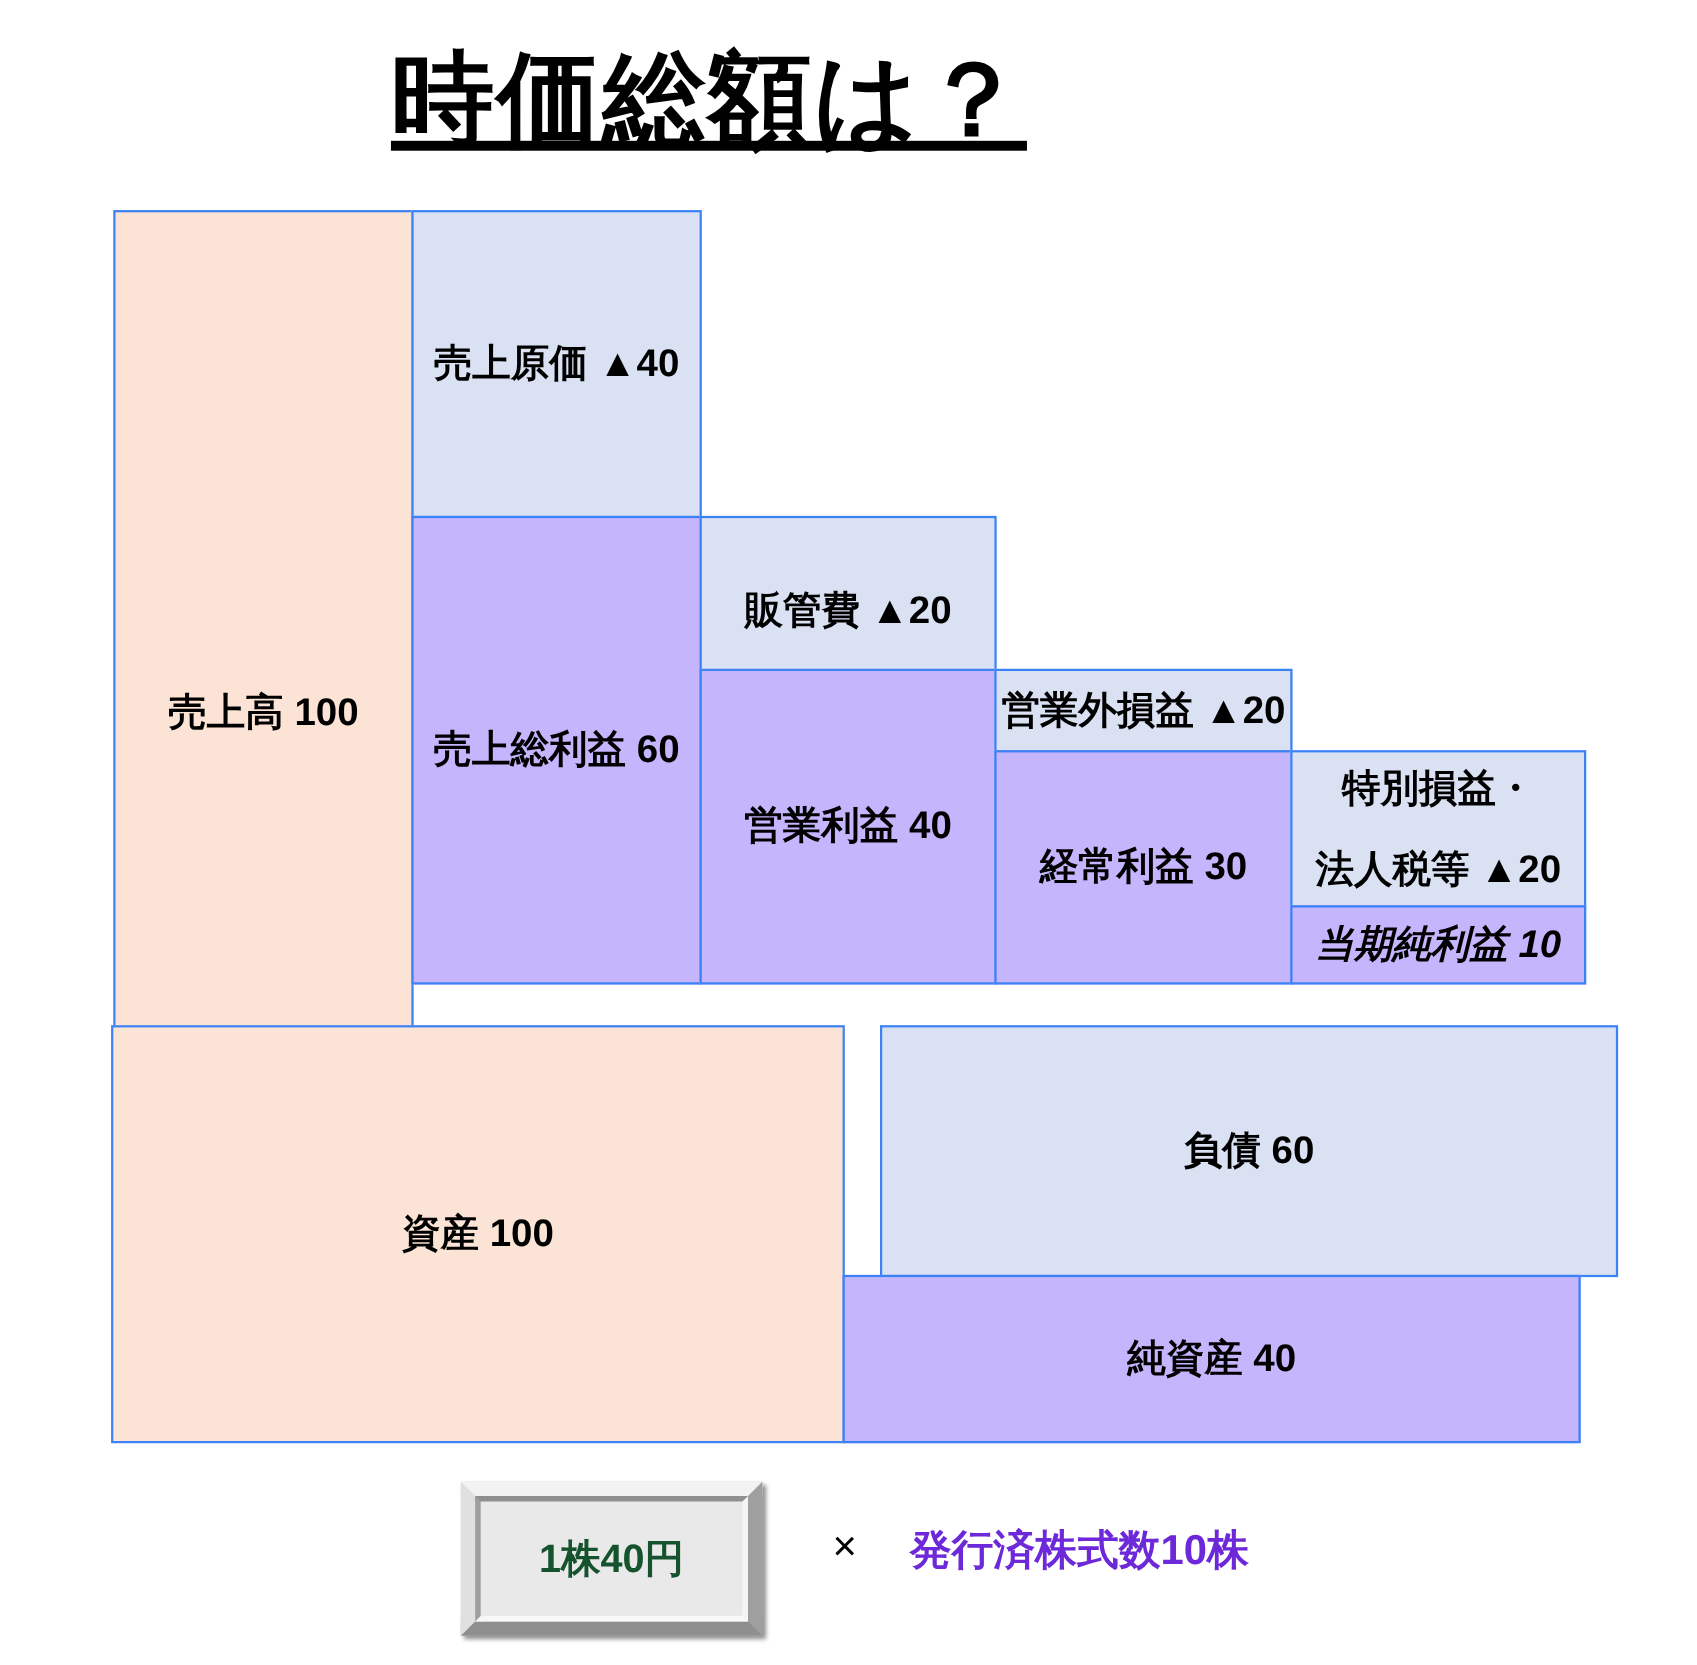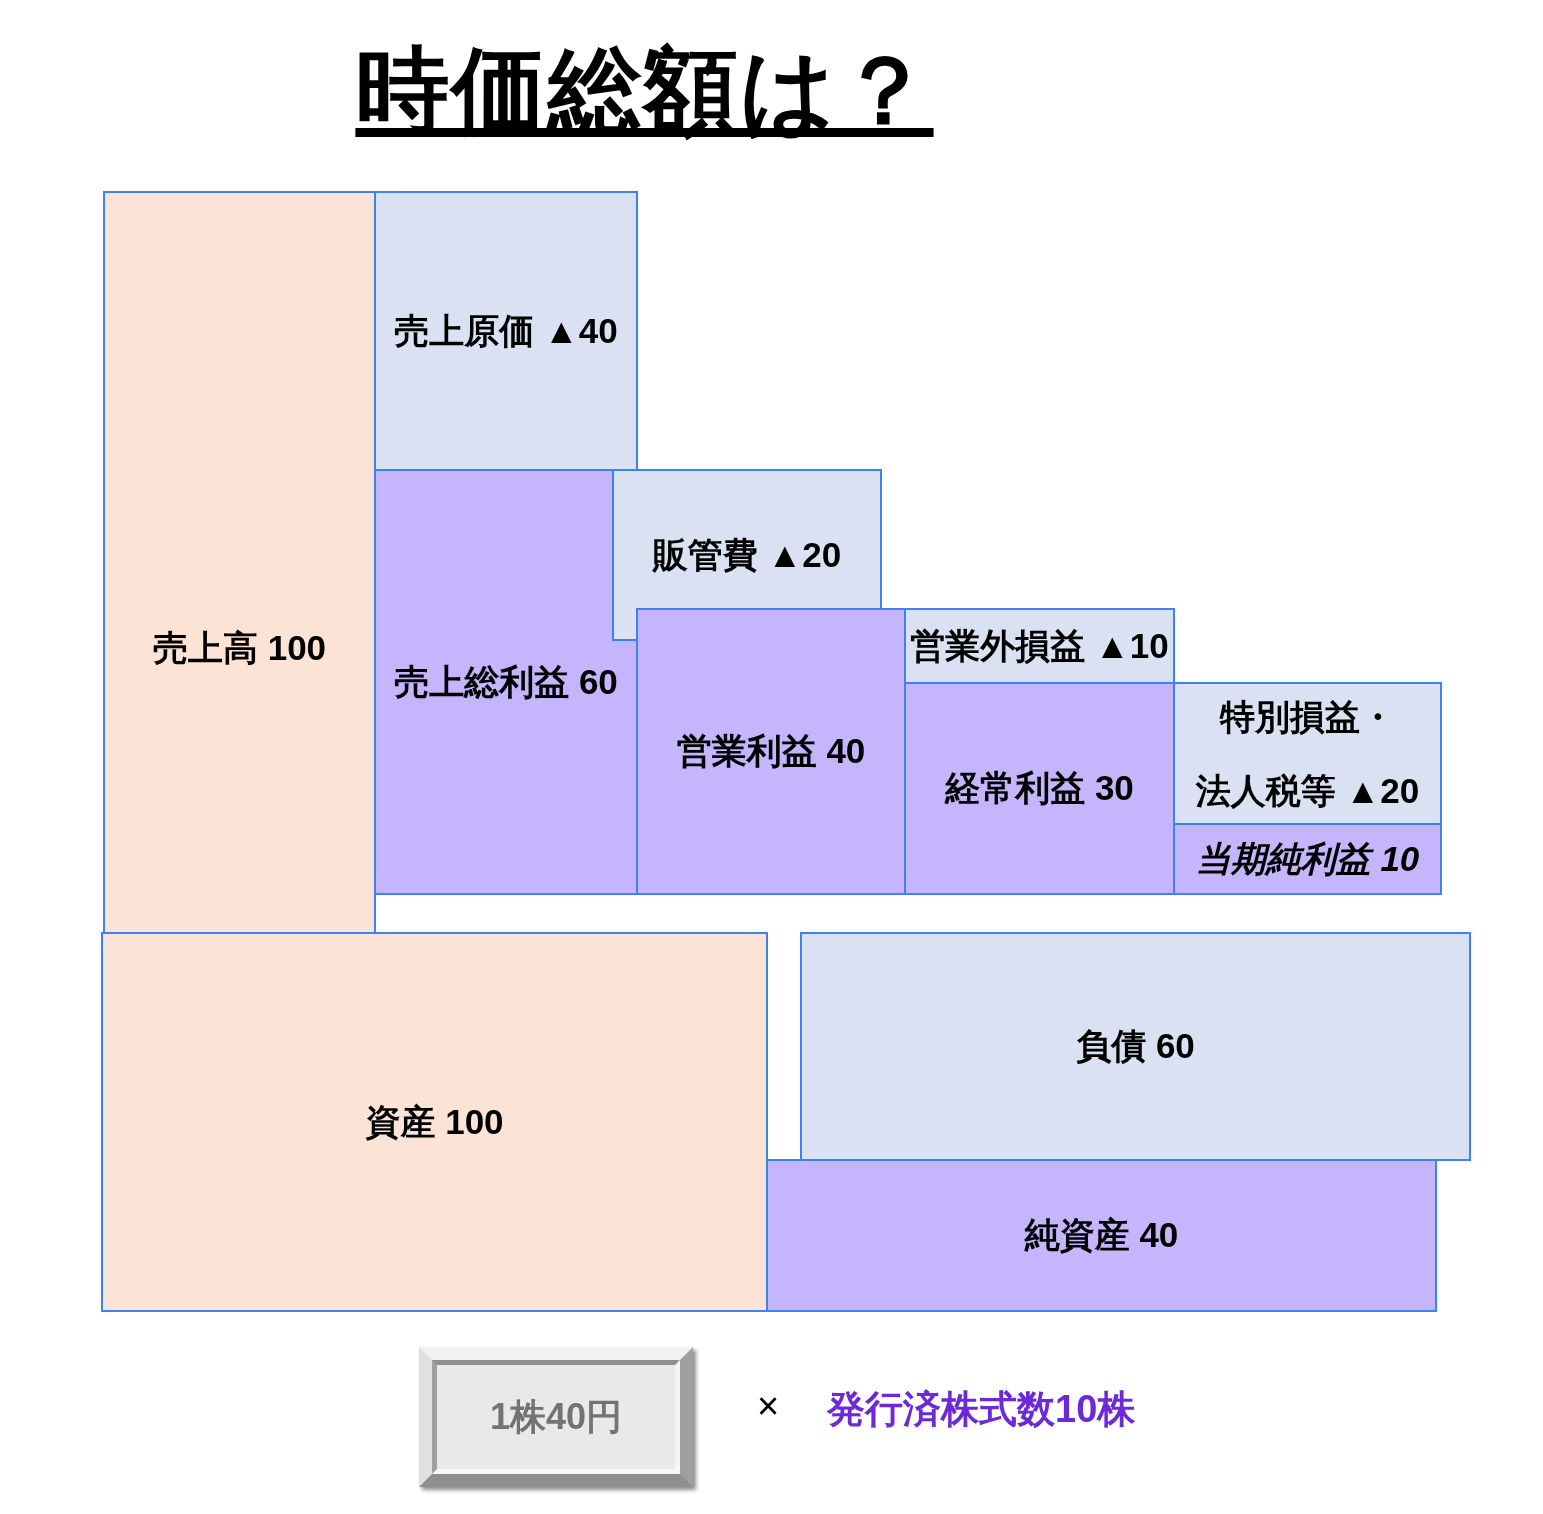--- a/index.html
+++ b/index.html
@@ -55,7 +55,7 @@
     <span>売上総利益 60</span>
   </div>
 
-  <div class="blk blue" style="left:612px;top:469px;width:270px;height:172px;">
+  <div class="blk blue" style="left:636px;top:469px;width:270px;height:172px;">
     <span>販管費 ▲20</span>
   </div>
   <div class="blk green" style="left:636px;top:608px;width:270px;height:287px;">

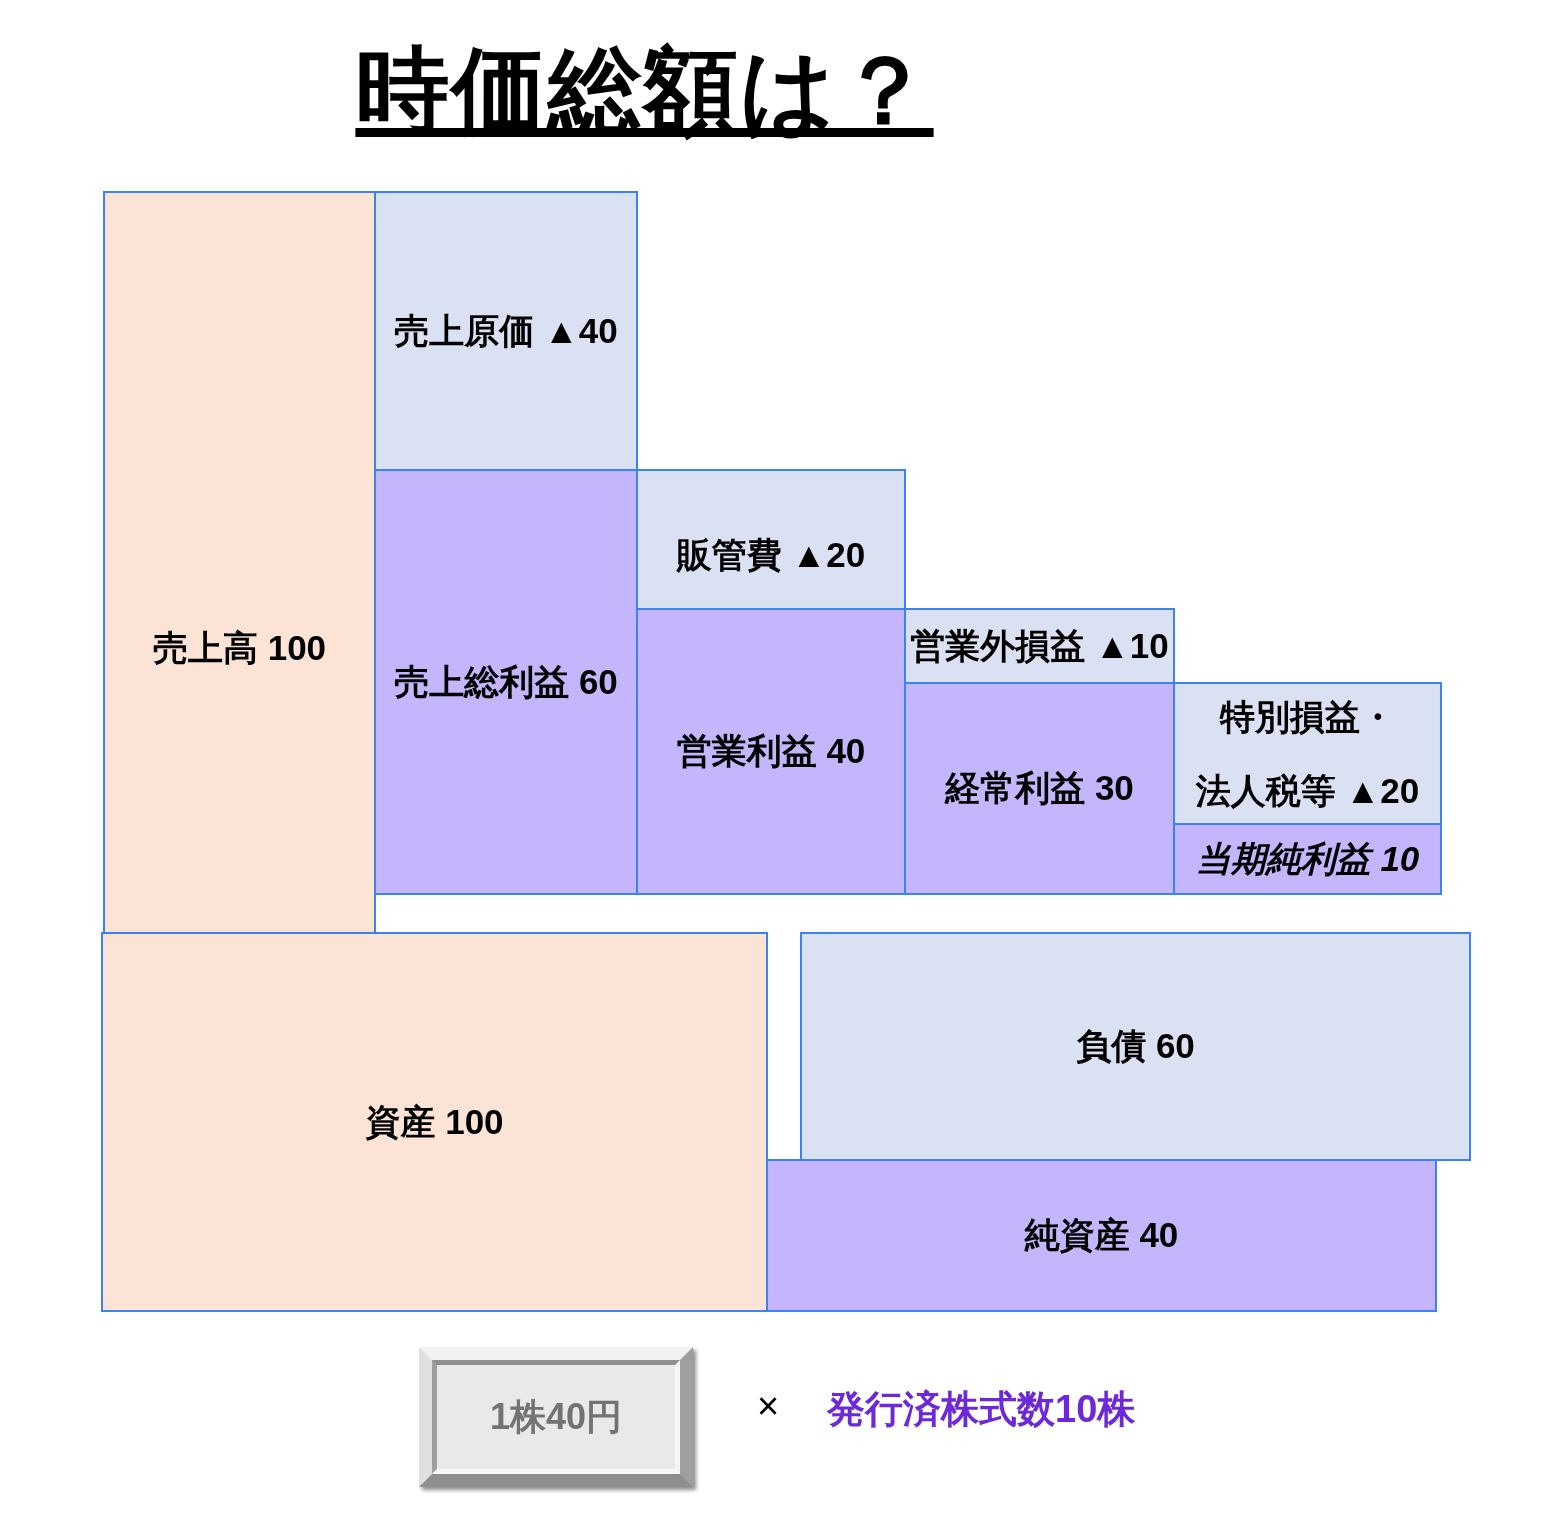--- a/index.html
+++ b/index.html
@@ -63,7 +63,7 @@
   </div>
 
   <div class="blk blue" style="left:904px;top:608px;width:271px;height:76px;">
-    <span>営業外損益 ▲10</span>
+    <span>営業外損益 ▲20</span>
   </div>
   <div class="blk green" style="left:904px;top:682px;width:271px;height:213px;">
     <span>経常利益 30</span>

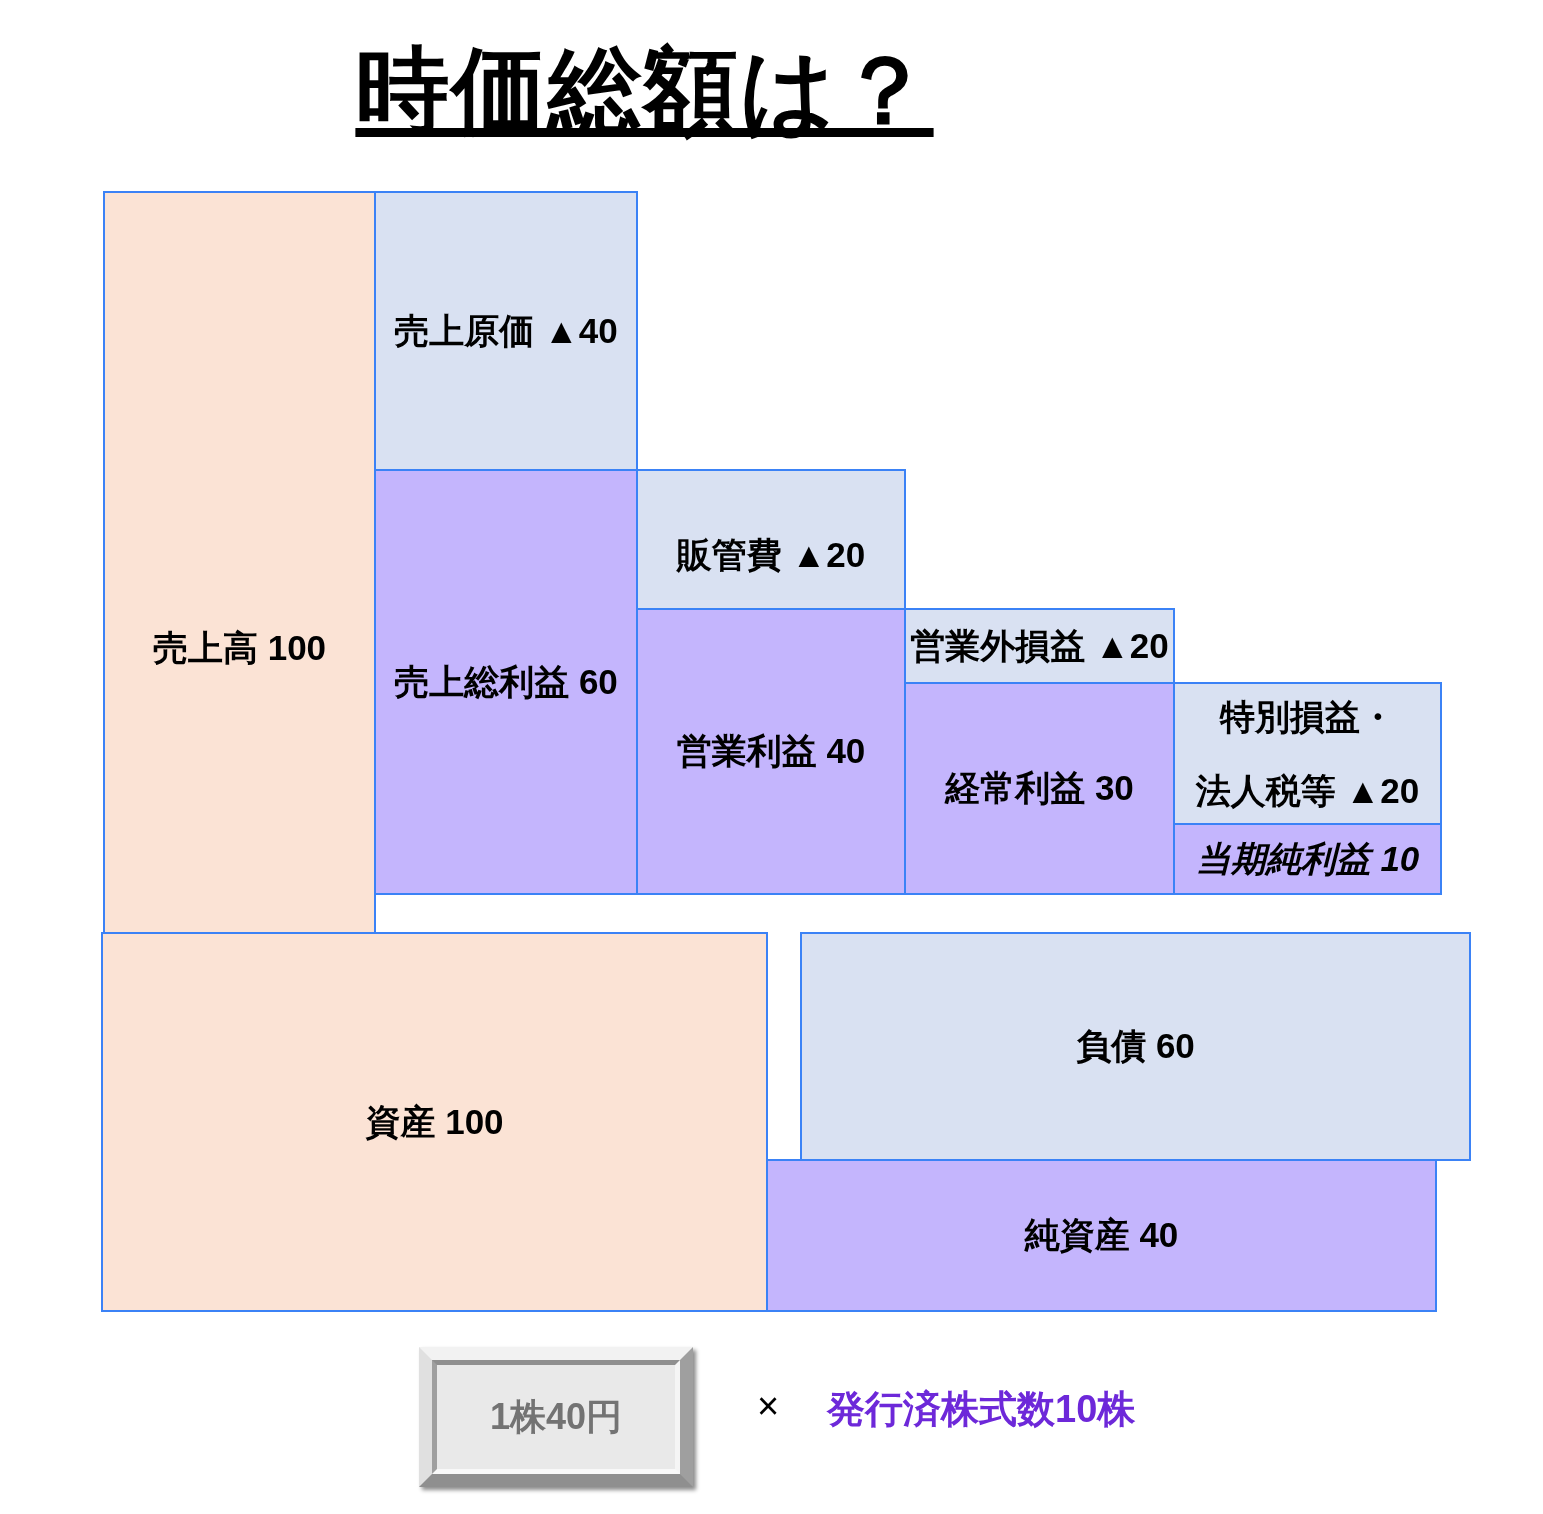--- a/index.html
+++ b/index.html
@@ -31,7 +31,7 @@
                border:5px solid;border-color:#8f8f8f #f5f5f5 #f8f8f8 #9f9f9f;
                background:#e9e9e9;
                display:flex;align-items:center;justify-content:center;
-               font-size:36px;font-weight:700;color:#737373;}
+               font-size:36px;font-weight:700;color:#14532d;}
 
   .mult{position:absolute;left:738px;top:1385px;width:60px;text-align:center;
         font-size:38px;font-weight:400;color:#000;}

